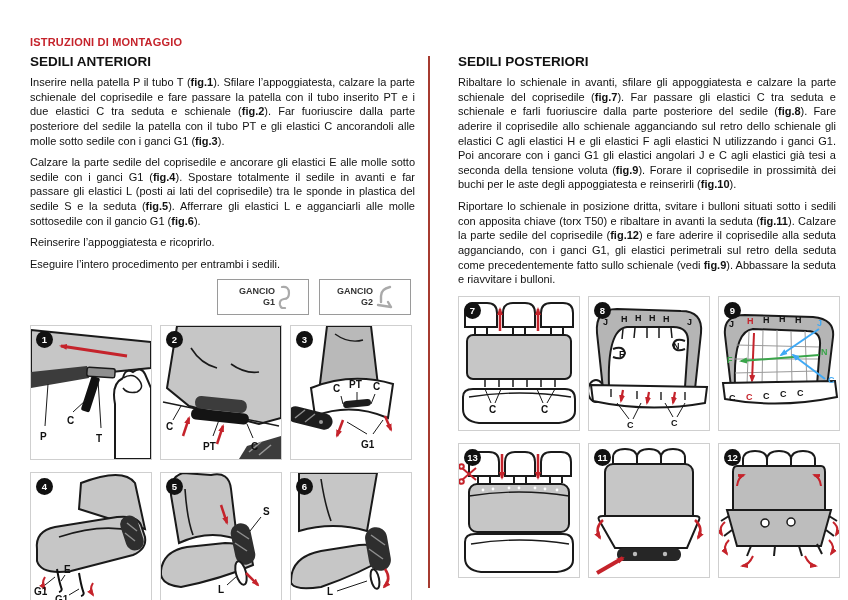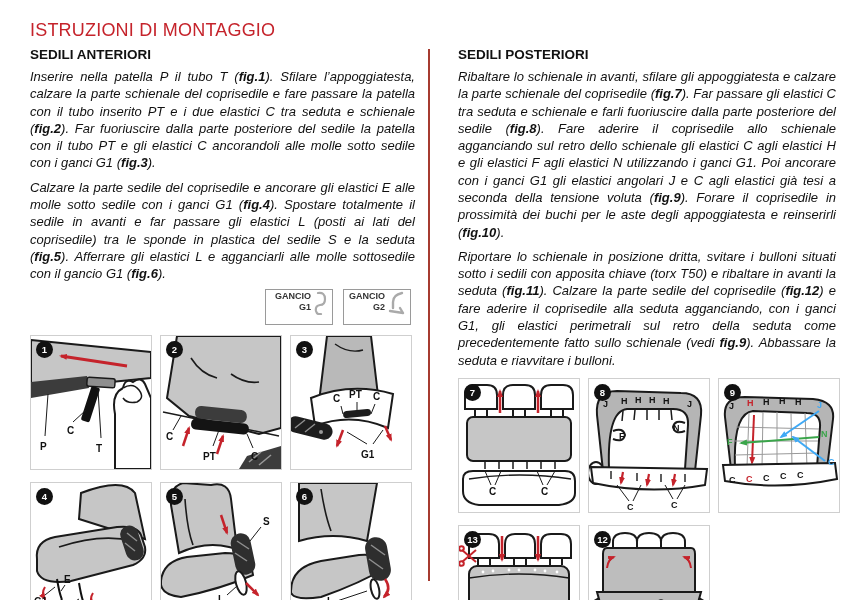--- a/index.html
+++ b/index.html
@@ -5,7 +5,7 @@
   html,body{margin:0;padding:0;background:#fff;}
   body{width:848px;height:600px;overflow:hidden;font-family:"Liberation Sans",sans-serif;color:#111;position:relative;}
   .page{position:relative;width:848px;height:600px;padding:20px 0 0 30px;box-sizing:border-box;}
-  .doc-title{color:#c5232b;font-size:18px;font-weight:normal;letter-spacing:.2px;margin:0 0 6px 0;}
+  .doc-title{color:#c5232b;font-size:11px;font-weight:bold;letter-spacing:.2px;margin:16px 0 6px 0;}
   .columns{display:flex;position:relative;gap:15px;}
   .divider{position:absolute;left:398px;top:2px;width:2px;height:532px;background:#a63b30;}
   .col{box-sizing:border-box;}

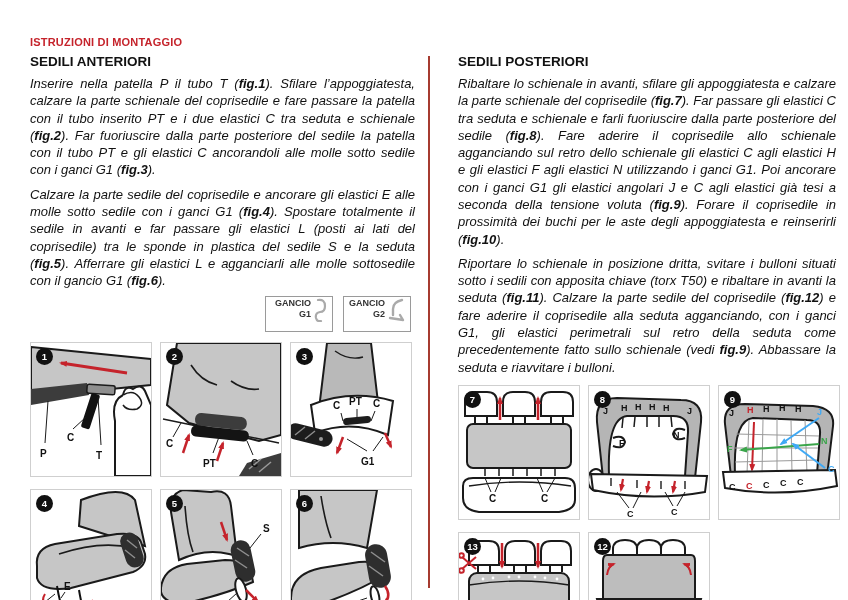--- a/index.html
+++ b/index.html
@@ -12,7 +12,7 @@
   .col-left{width:385px;}
   .col-right{width:378px;margin-left:28px;}
   h2{font-size:13.5px;font-weight:bold;margin:0 0 6px 0;color:#111;}
-  .col p{font-size:13px;line-height:1.33;text-align:justify;margin:0 0 7px 0;font-style:italic;}
+  .col p{font-size:11px;line-height:1.33;text-align:justify;margin:0 0 7px 0;}
   .hook-row{display:flex;justify-content:flex-end;gap:10px;margin:2px 4px 10px 0;}
   .hook-box{border:1.5px solid #9a9a9a;background:#fff;width:58px;height:32px;display:flex;align-items:flex-start;justify-content:flex-end;gap:3px;padding:1px 4px;}
   .hook-text{text-align:right;font-weight:bold;font-size:9px;line-height:1.15;color:#333;}

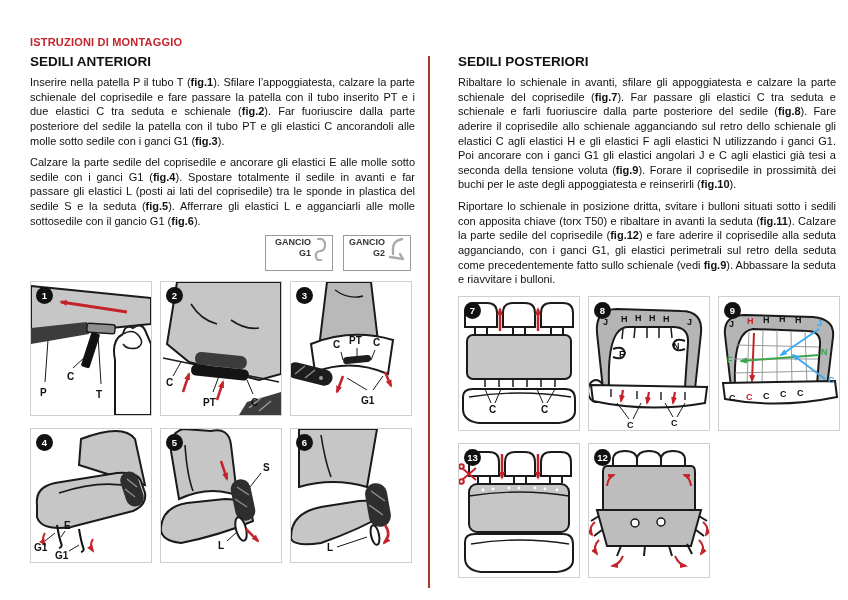--- a/index.html
+++ b/index.html
@@ -56,6 +56,7 @@
       <h2>SEDILI ANTERIORI</h2>
       <p>Inserire nella patella P il tubo T (<b>fig.1</b>). Sfilare l’appoggiatesta, calzare la parte schienale del coprisedile e fare passare la patella con il tubo inserito PT e i due elastici C tra seduta e schienale (<b>fig.2</b>). Far fuoriuscire dalla parte posteriore del sedile la patella con il tubo PT e gli elastici C ancorandoli alle molle sotto sedile con i ganci G1 (<b>fig.3</b>).</p>
       <p>Calzare la parte sedile del coprisedile e ancorare gli elastici E alle molle sotto sedile con i ganci G1 (<b>fig.4</b>). Spostare totalmente il sedile in avanti e far passare gli elastici L (posti ai lati del coprisedile) tra le sponde in plastica del sedile S e la seduta (<b>fig.5</b>). Afferrare gli elastici L e agganciarli alle molle sottosedile con il gancio G1 (<b>fig.6</b>).</p>
+      <p>Reinserire l’appoggiatesta e ricoprirlo.</p>
 
       <div class="hook-row">
         <div class="hook-box">

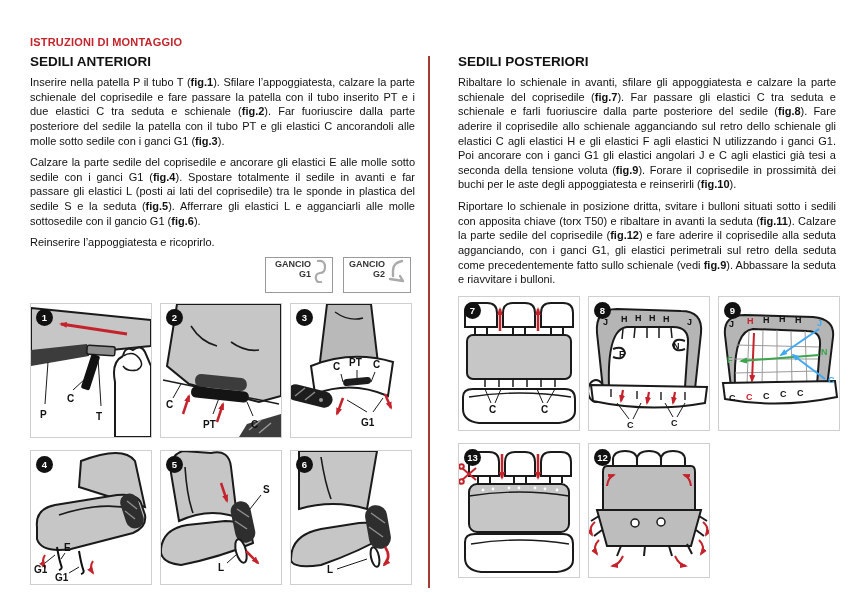--- a/index.html
+++ b/index.html
@@ -57,6 +57,7 @@
       <p>Inserire nella patella P il tubo T (<b>fig.1</b>). Sfilare l’appoggiatesta, calzare la parte schienale del coprisedile e fare passare la patella con il tubo inserito PT e i due elastici C tra seduta e schienale (<b>fig.2</b>). Far fuoriuscire dalla parte posteriore del sedile la patella con il tubo PT e gli elastici C ancorandoli alle molle sotto sedile con i ganci G1 (<b>fig.3</b>).</p>
       <p>Calzare la parte sedile del coprisedile e ancorare gli elastici E alle molle sotto sedile con i ganci G1 (<b>fig.4</b>). Spostare totalmente il sedile in avanti e far passare gli elastici L (posti ai lati del coprisedile) tra le sponde in plastica del sedile S e la seduta (<b>fig.5</b>). Afferrare gli elastici L e agganciarli alle molle sottosedile con il gancio G1 (<b>fig.6</b>).</p>
       <p>Reinserire l’appoggiatesta e ricoprirlo.</p>
+      <p>Eseguire l’intero procedimento per entrambi i sedili.</p>
 
       <div class="hook-row">
         <div class="hook-box">

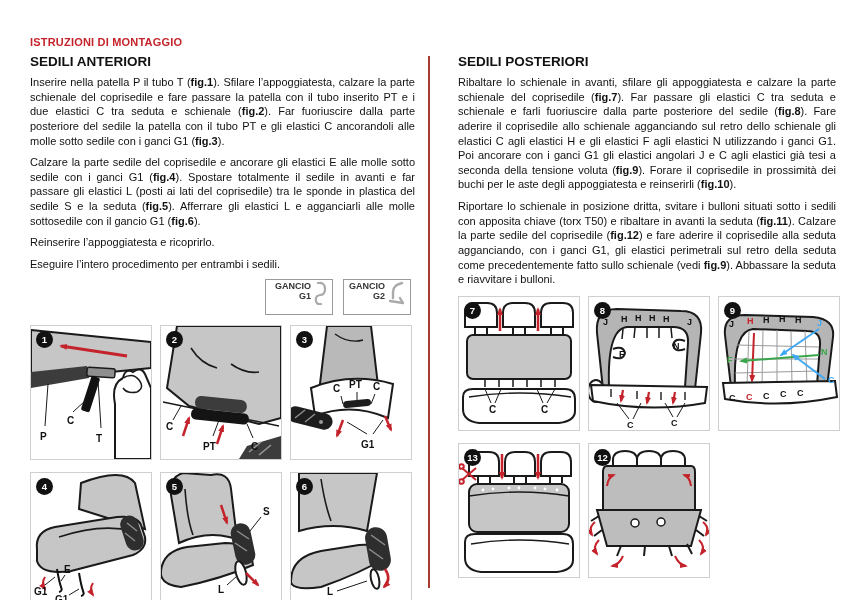--- a/index.html
+++ b/index.html
@@ -14,7 +14,7 @@
   h2{font-size:13.5px;font-weight:bold;margin:0 0 6px 0;color:#111;}
   .col p{font-size:11px;line-height:1.33;text-align:justify;margin:0 0 7px 0;}
   .hook-row{display:flex;justify-content:flex-end;gap:10px;margin:2px 4px 10px 0;}
-  .hook-box{border:1.5px solid #9a9a9a;background:#fff;width:58px;height:32px;display:flex;align-items:flex-start;justify-content:flex-end;gap:3px;padding:1px 4px;}
+  .hook-box{border:1.5px solid #9a9a9a;background:#fff;width:58px;height:32px;display:flex;align-items:center;justify-content:flex-end;gap:3px;padding:1px 16px;}
   .hook-text{text-align:right;font-weight:bold;font-size:9px;line-height:1.15;color:#333;}
   .fig-grid{display:grid;grid-template-columns:repeat(3,122px);gap:12px 8px;margin-top:9px;}
   .panel{position:relative;width:122px;height:135px;border:1px solid #cfcfcf;background:#fff;box-sizing:border-box;}

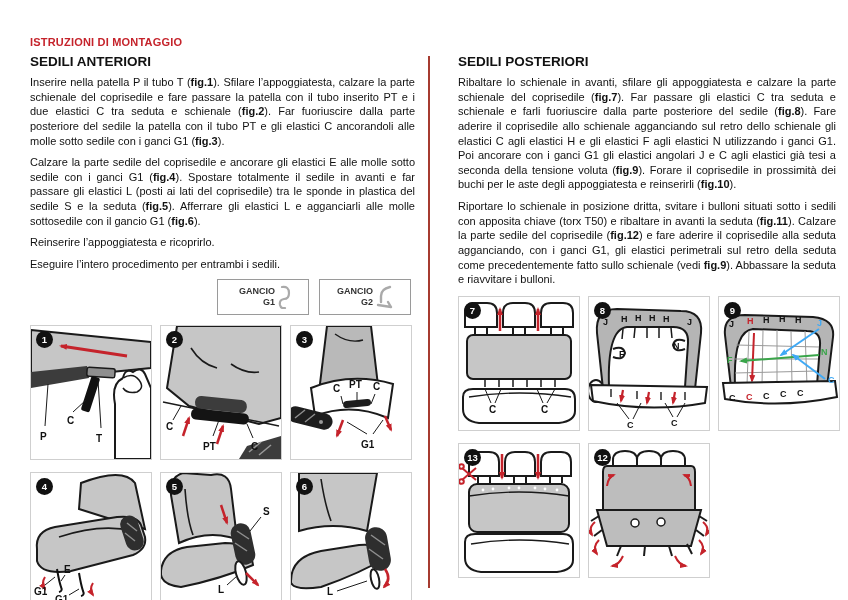--- a/index.html
+++ b/index.html
@@ -366,6 +366,24 @@
           </svg>
         </div>
 
+        <div class="panel">
+          <div class="badge">11</div>
+          <svg viewBox="0 0 120 133">
+            <g class="wht">
+              <path d="M24,22 L24,14 Q24,5 36,5 Q48,5 48,14 L48,22 Z"></path>
+              <path d="M48,22 L48,14 Q48,5 60,5 Q72,5 72,14 L72,22 Z"></path>
+              <path d="M72,22 L72,14 Q72,5 84,5 Q96,5 96,14 L96,22 Z"></path>
+            </g>
+            <rect x="16" y="20" width="88" height="60" rx="8" class="outl"></rect>
+            <path d="M10,76 Q8,72 14,72 L106,72 Q112,72 110,76 L98,104 L26,104 Z" class="wht"></path>
+            <path d="M14,76 q-9,8 -3,18" class="ra" stroke-width="2.5" marker-end="url(#ar)"></path>
+            <path d="M106,76 q9,8 3,18" class="ra" stroke-width="2.5" marker-end="url(#ar)"></path>
+            <rect x="28" y="104" width="64" height="13" rx="6" fill="#262626"></rect>
+            <circle cx="46" cy="110" r="2.2" fill="#bbb"></circle>
+              <circle cx="76" cy="110" r="2.2" fill="#bbb"></circle>
+            <line x1="8" y1="129" x2="34" y2="114" stroke="#c5232b" stroke-width="4" marker-end="url(#ar)"></line>
+          </svg>
+        </div>
 
         <div class="panel">
           <div class="badge">12</div>

